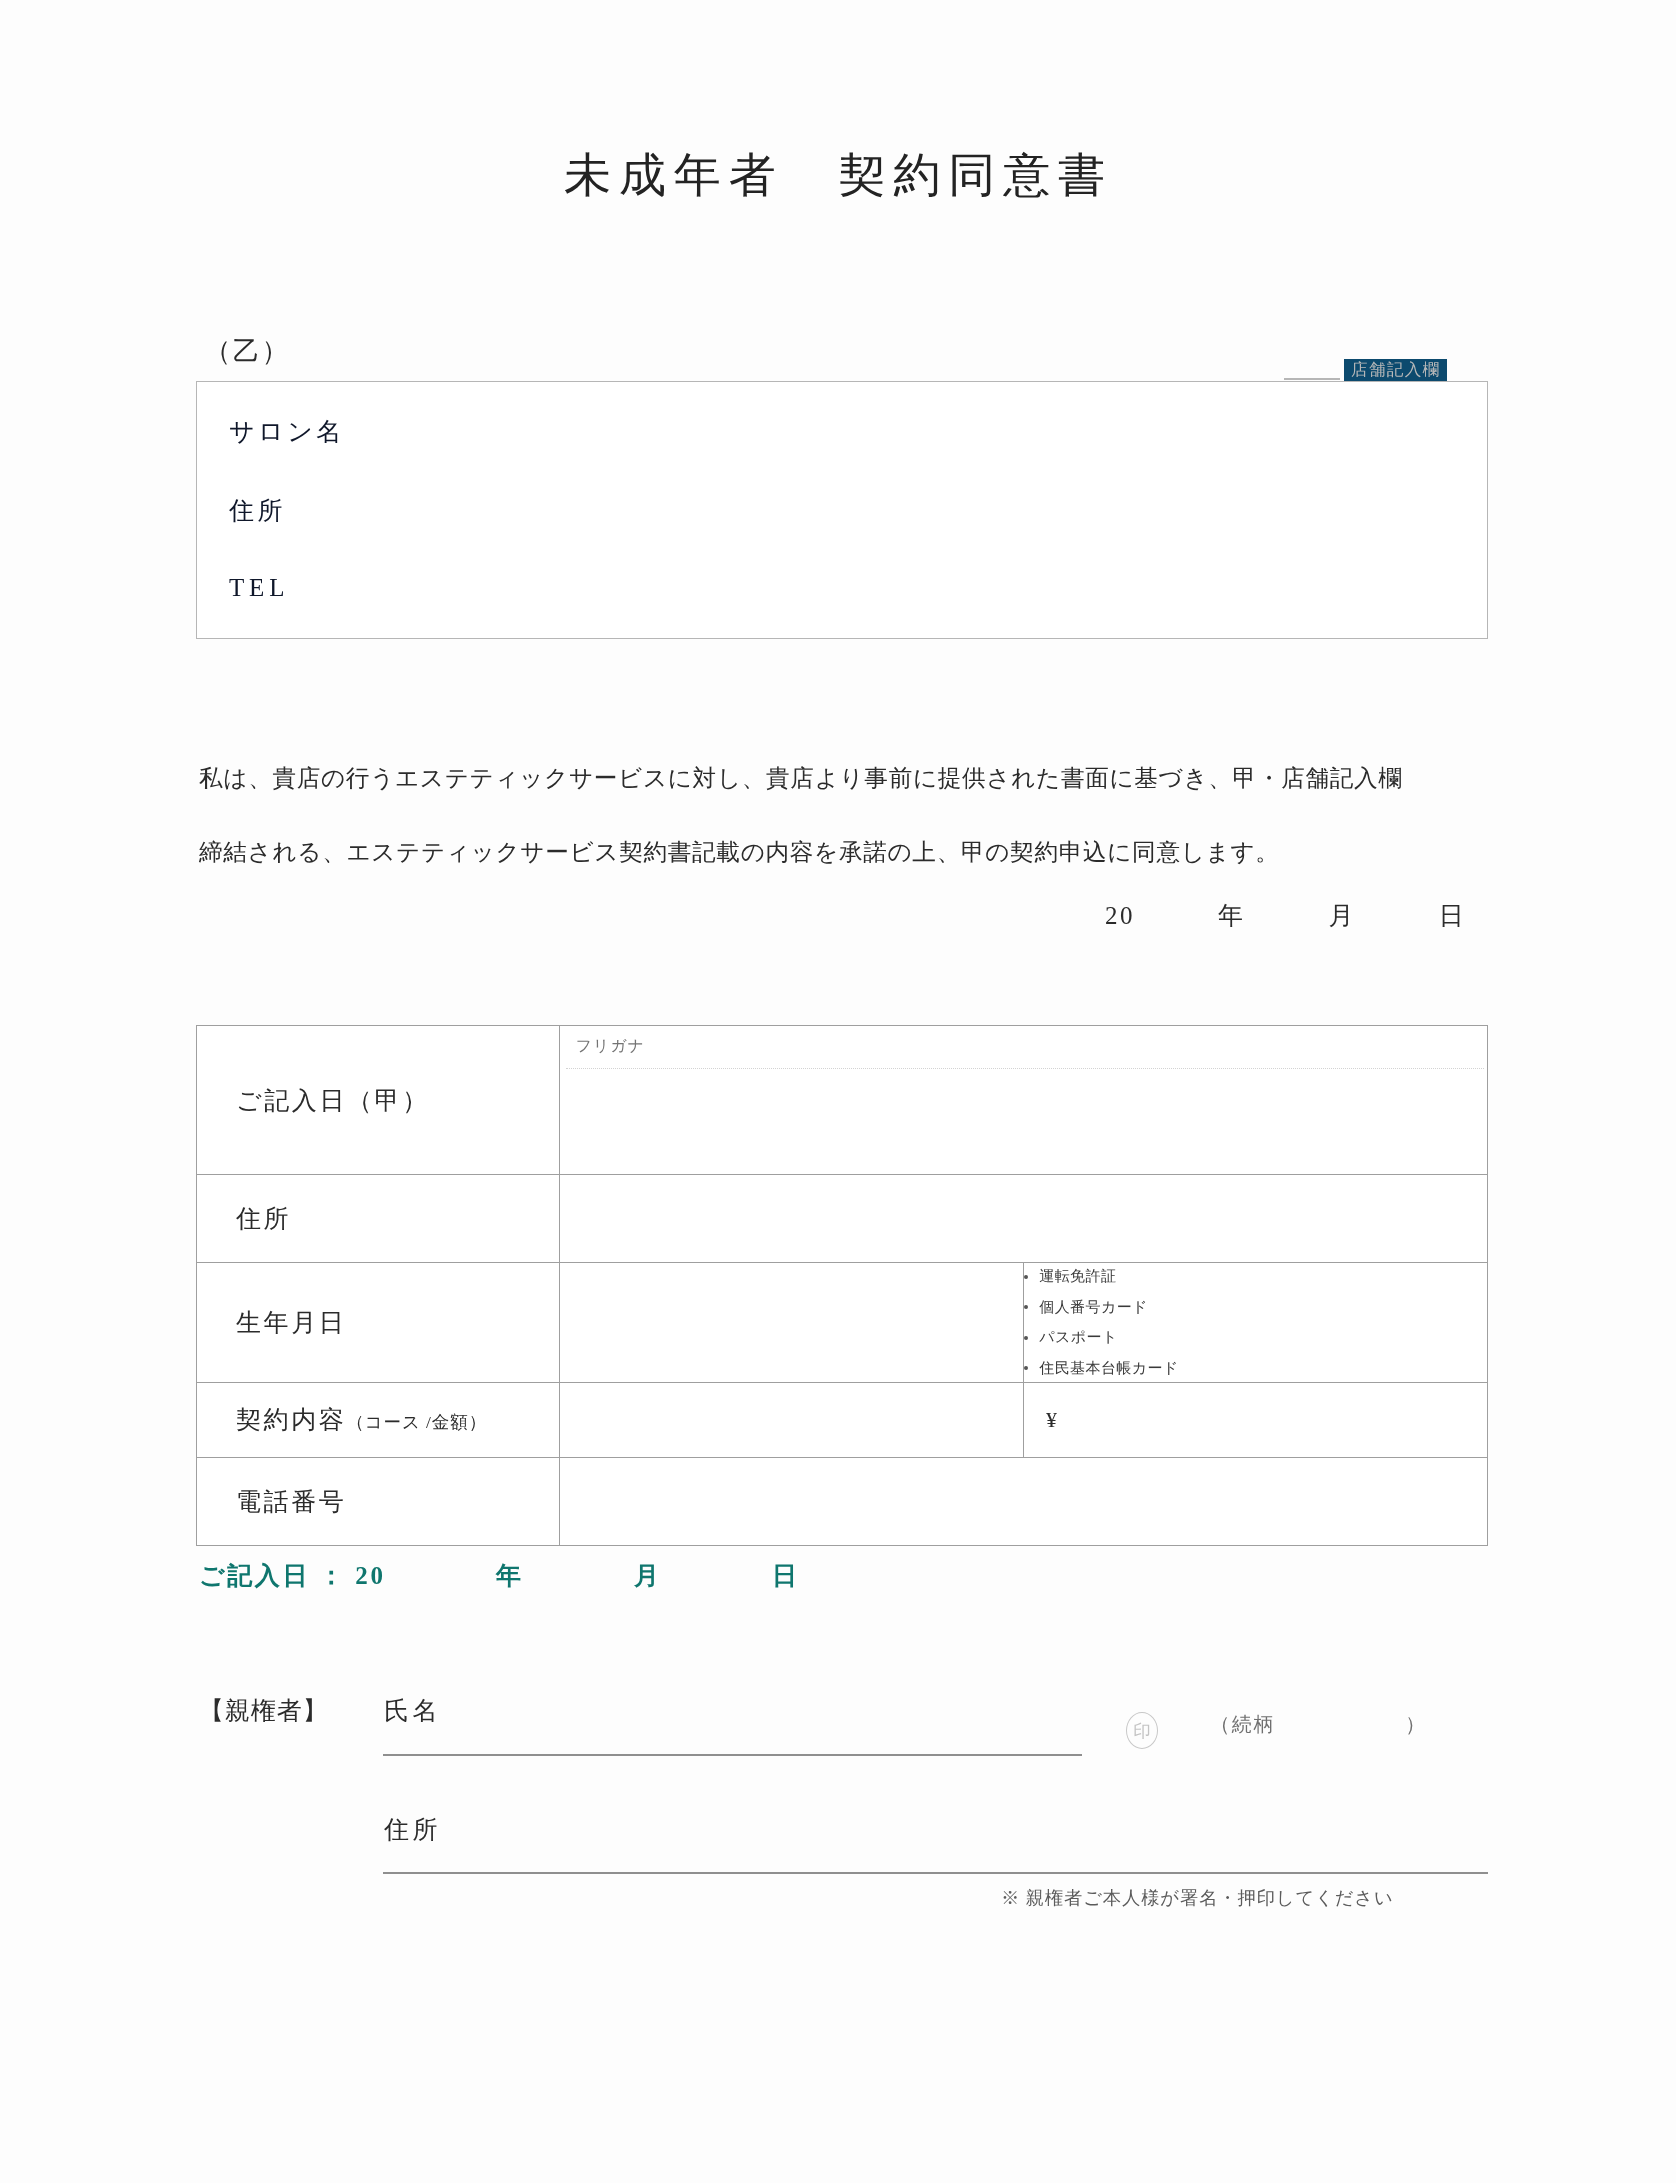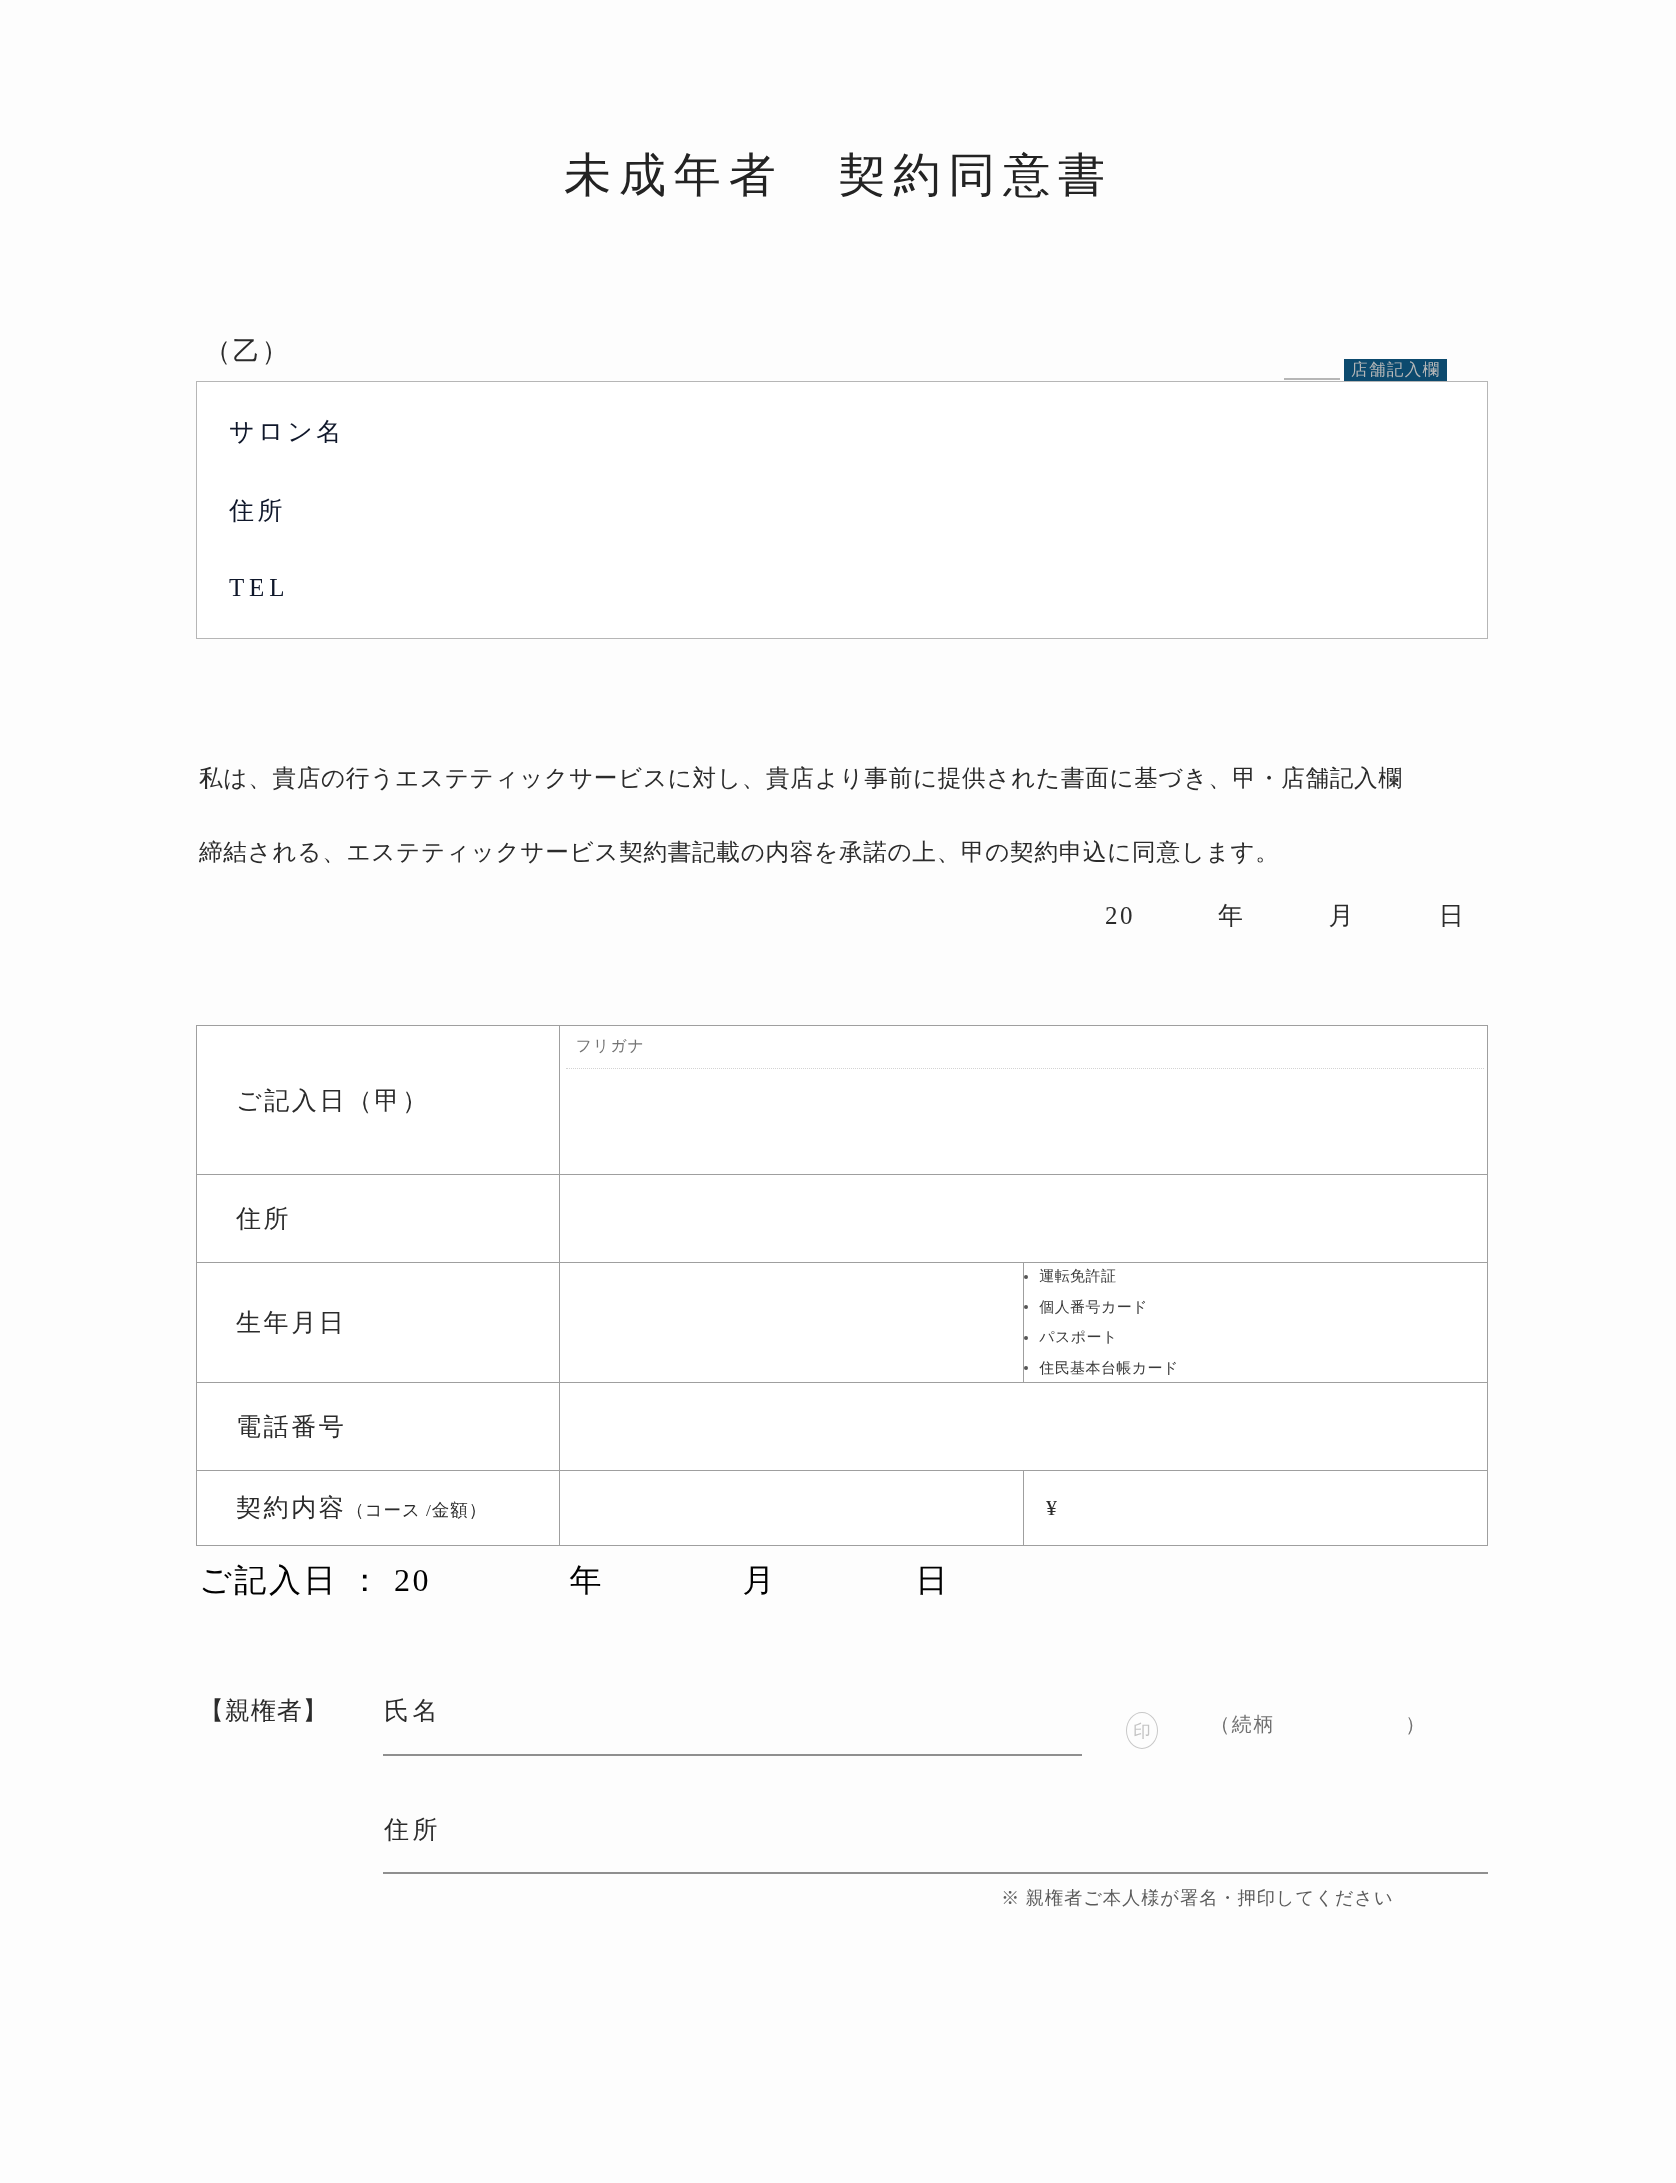--- a/index.html
+++ b/index.html
@@ -348,13 +348,6 @@
       </tr>
 
       <tr>
-        <td class="col-label r-tel">
-          <div class="lbl">電話番号</div>
-        </td>
-        <td colspan="2"></td>
-      </tr>
-
-      <tr>
         <td class="col-label r-plan">
           <div class="lbl"><span>契約内容</span><span class="small">（コース /金額）</span></div>
         </td>
@@ -362,6 +355,13 @@
         <td class="yen-cell">
           <div class="yen-mark">¥</div>
         </td>
+      </tr>
+
+      <tr>
+        <td class="col-label r-tel">
+          <div class="lbl">電話番号</div>
+        </td>
+        <td colspan="2"></td>
       </tr>
     </tbody>
   </table>

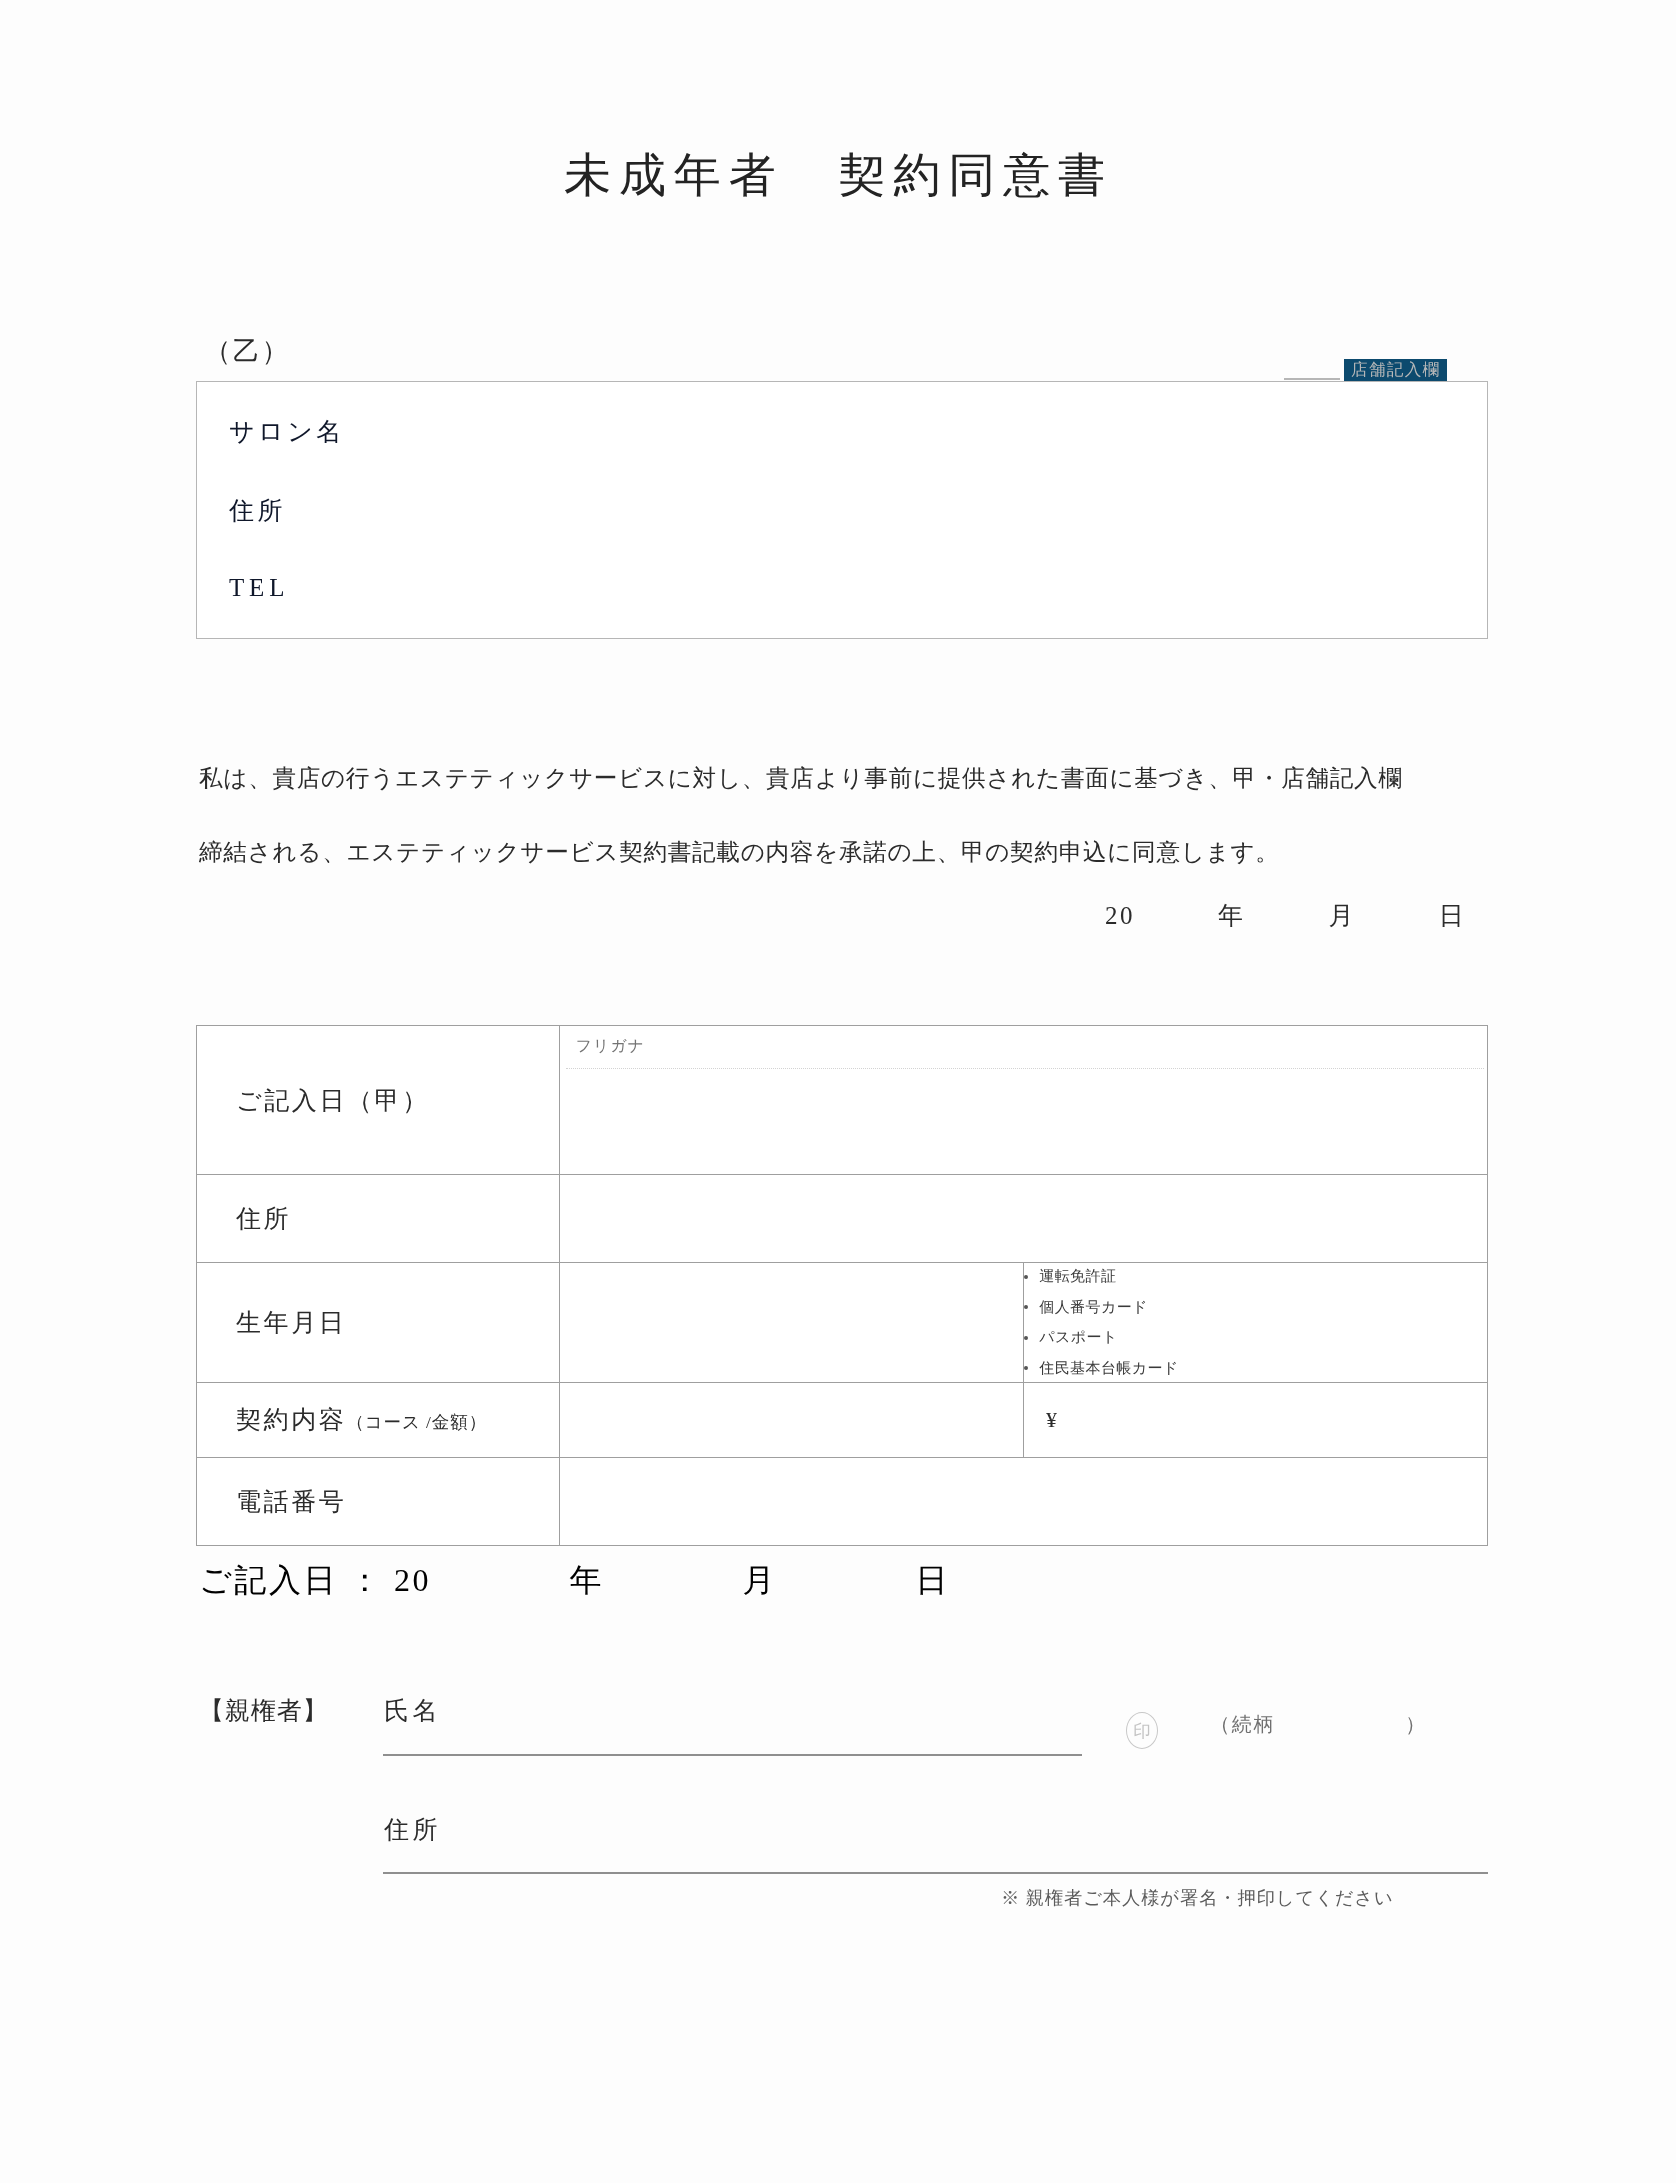--- a/index.html
+++ b/index.html
@@ -198,10 +198,11 @@
     position: absolute;
     left: 199px;
     top: 1559px;
-    font-size: 32px;
+    font-size: 25px;
     letter-spacing: 2.6px;
-    color: #000000;
+    color: #0f766e;
     white-space: pre;
+    font-weight: bold;
   }
 
   

